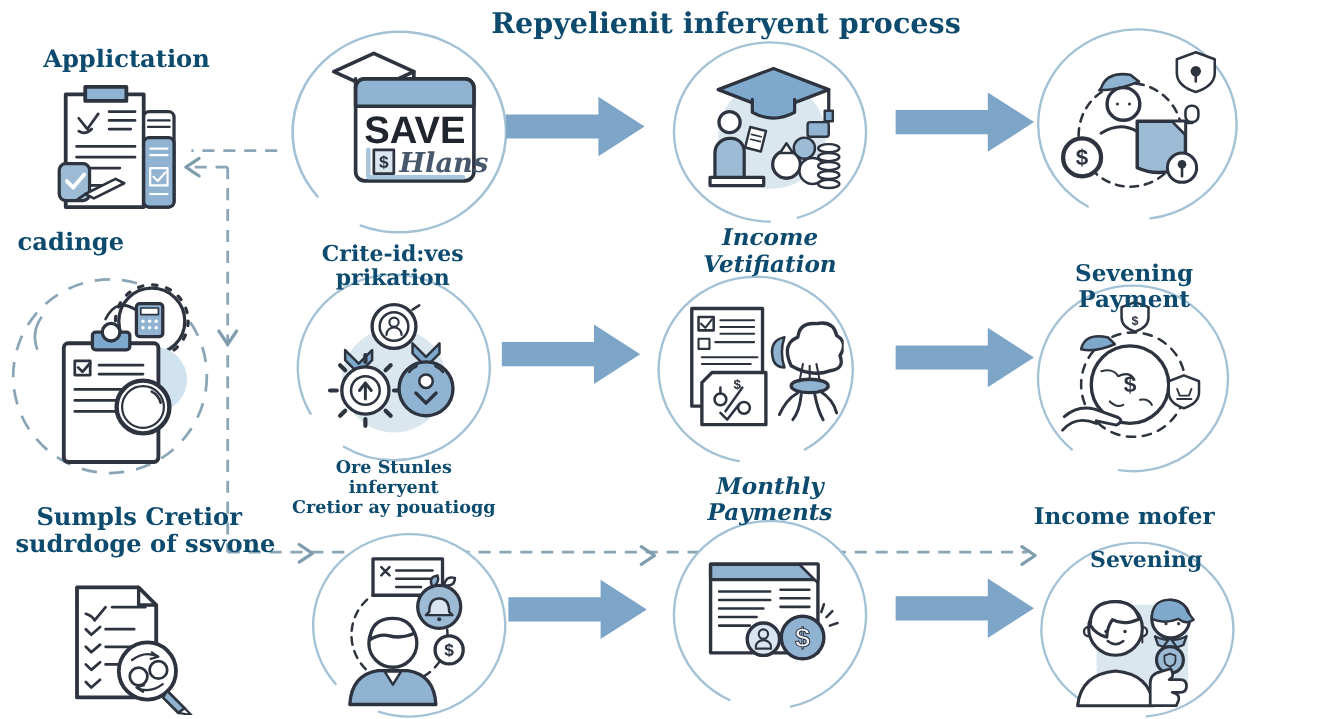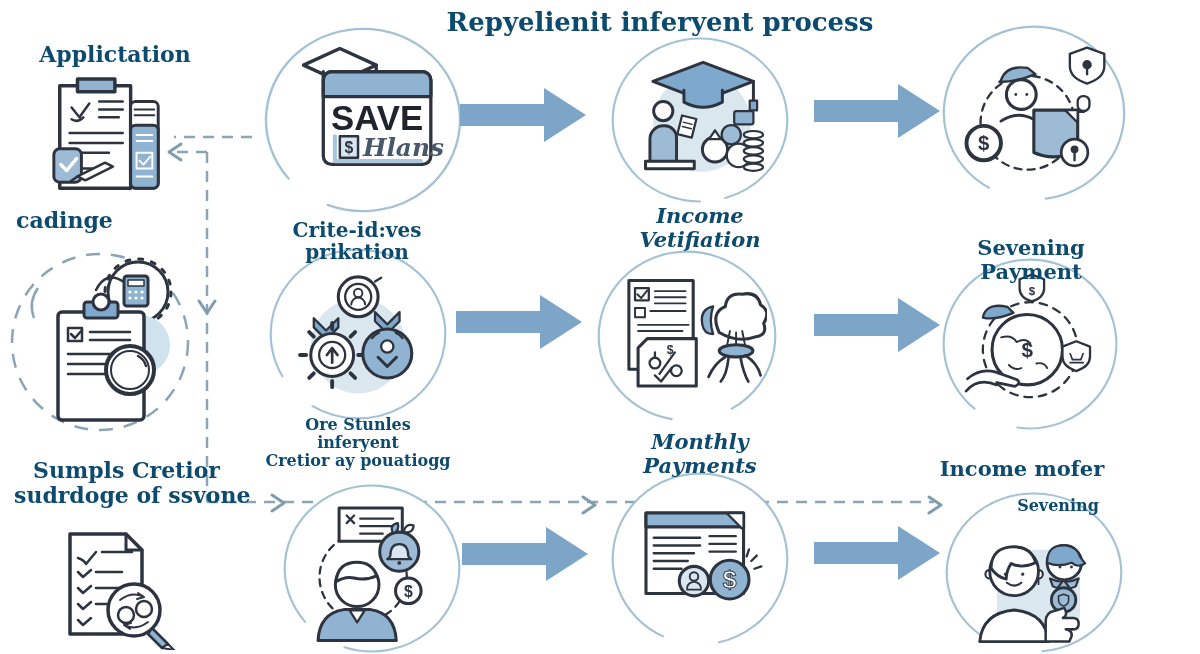--- a/index.html
+++ b/index.html
@@ -384,7 +384,7 @@
         <path d="M116,196 v-28 q0,-13 13,-15 l13,-4 q6,10 -2,14 h14 q8,0 8,8 t-8,8 h-10 q10,2 8,10 l-3,7 z" stroke-width="3.5"></path>
       </g>
     </svg>
-    <div class="lbl" style="left:44px;top:6px;width:140px;font-size:16px;">Sevening</div>
+    <div class="lbl" style="left:28px;top:6px;width:140px;font-size:20px;">Sevening</div>
   </div>
 
   <svg class="overlay over" viewBox="0 0 1200 654">

